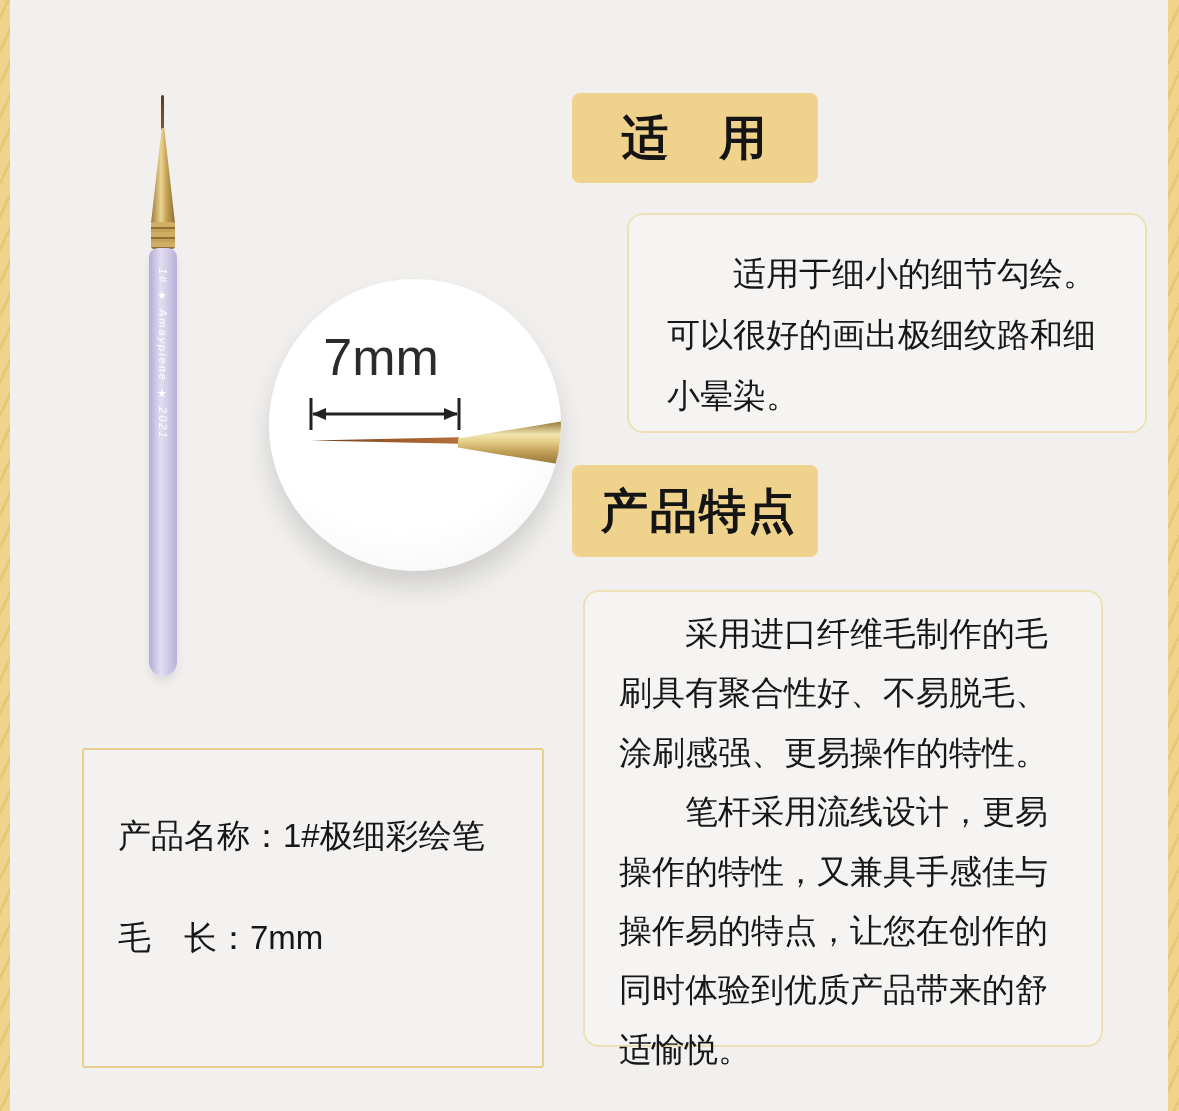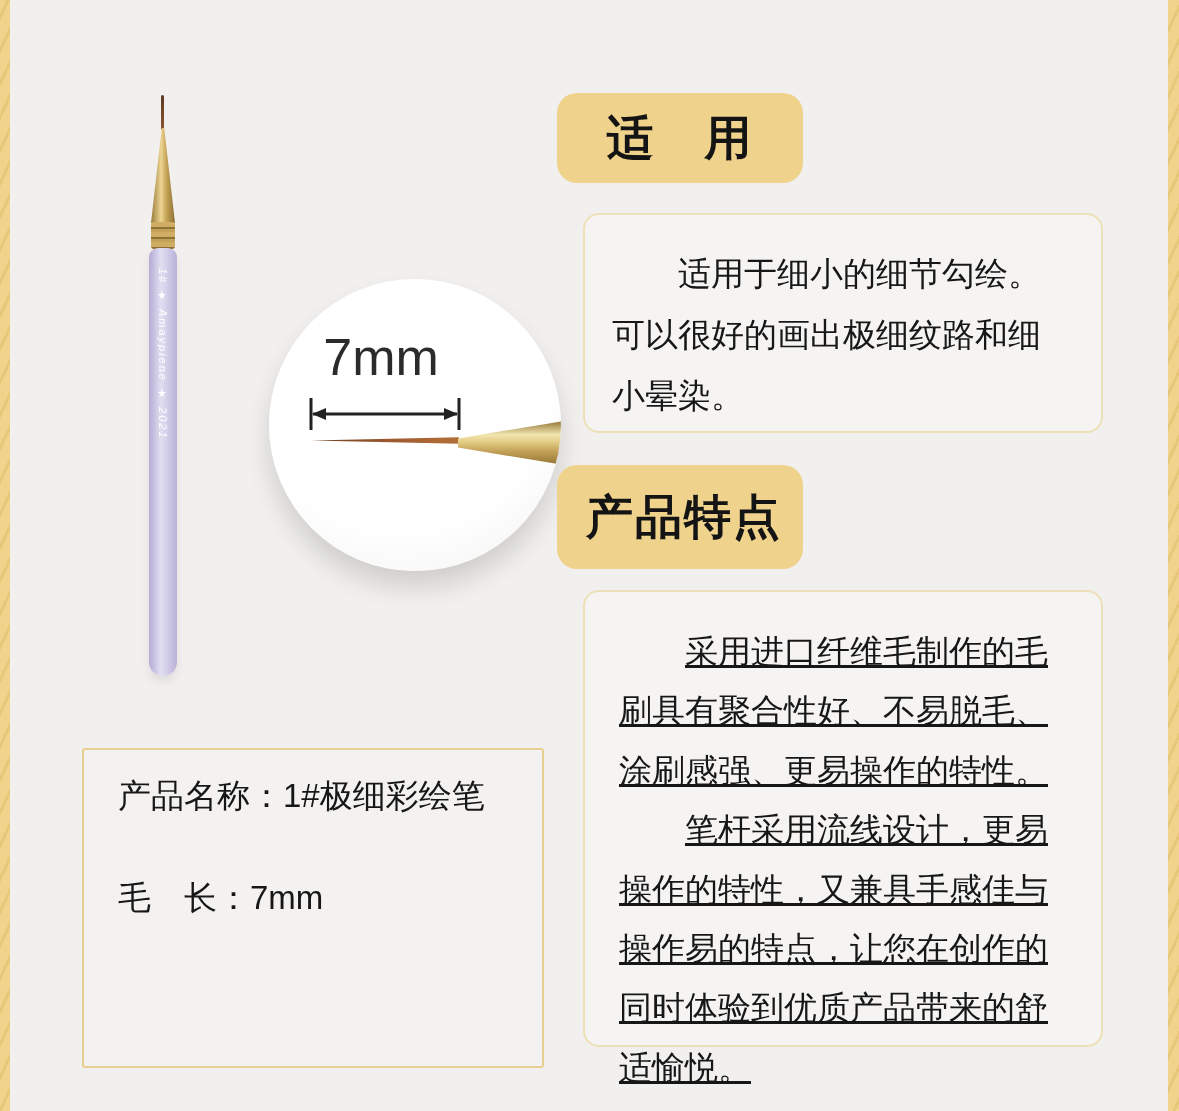--- a/index.html
+++ b/index.html
@@ -74,8 +74,8 @@
 
   
   .section-header {
-    width:246px; height:90px; left:547px;
-    background:#efd28c; border-radius:20px;
+    width:246px; height:90px; left:562px;
+    background:#efd28c; border-radius:8px;
     display:flex; align-items:center; justify-content:center;
     font-size:47px; font-weight:bold; color:#141414;
     letter-spacing:2px;

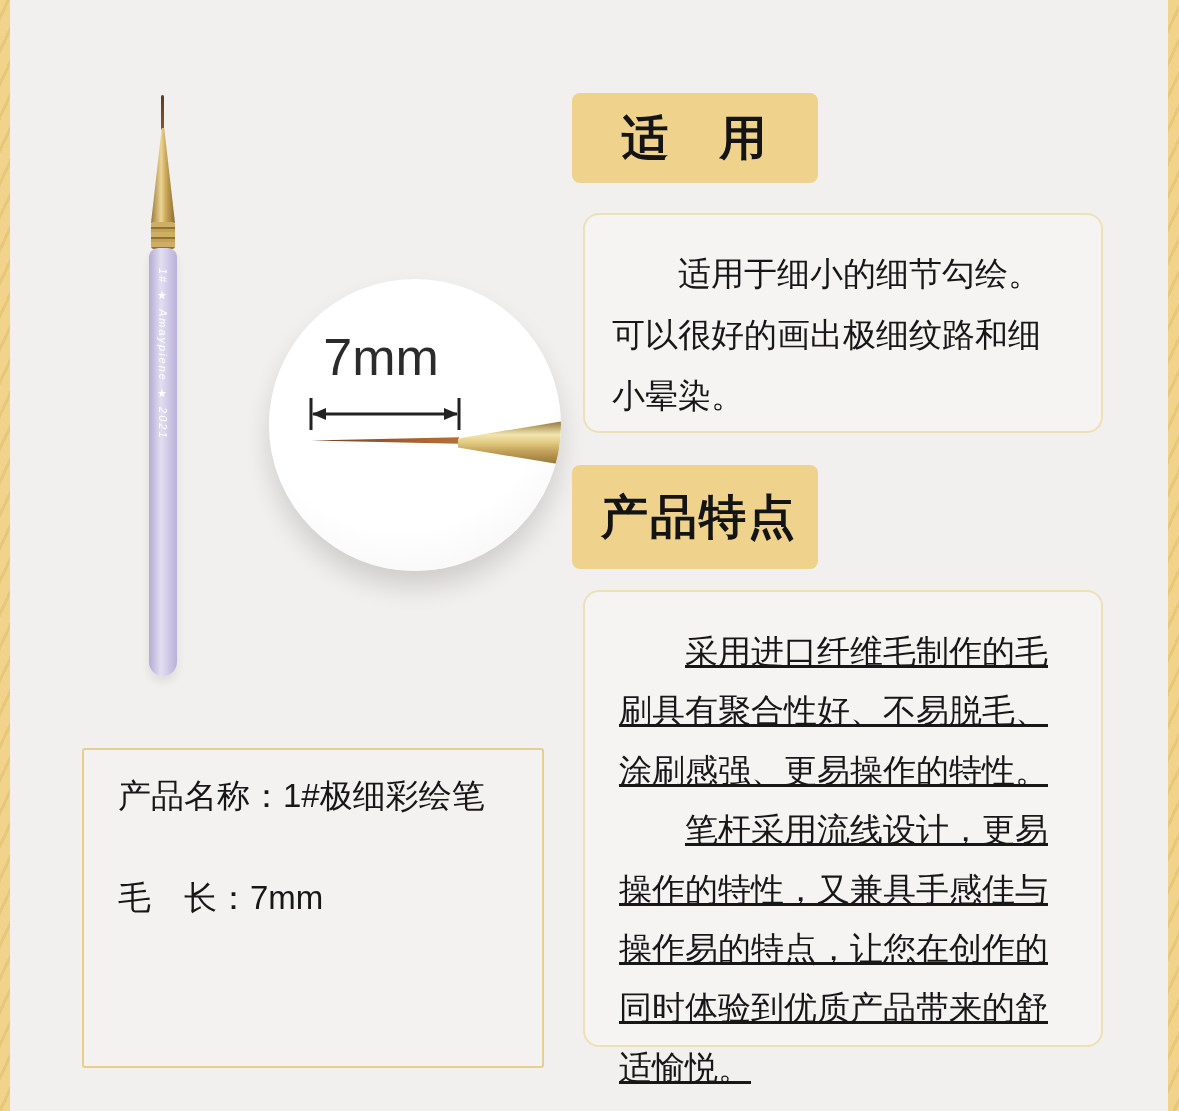--- a/index.html
+++ b/index.html
@@ -89,7 +89,7 @@
     border:2px solid #eee0b6; border-radius:16px;
     color:#171717; font-size:33px;
   }
-  .box-suitable { top:213px; height:220px; padding:28px 36px 0 27px; line-height:1.85; }
+  .box-suitable { top:213px; height:220px; padding:28px 36px 0 38px; line-height:1.85;margin-left:44px; }
   .box-features { top:590px; height:457px; padding:30px 28px 0 34px; line-height:1.8;text-decoration:underline; }
   .text-box p { text-indent:2em; }
 

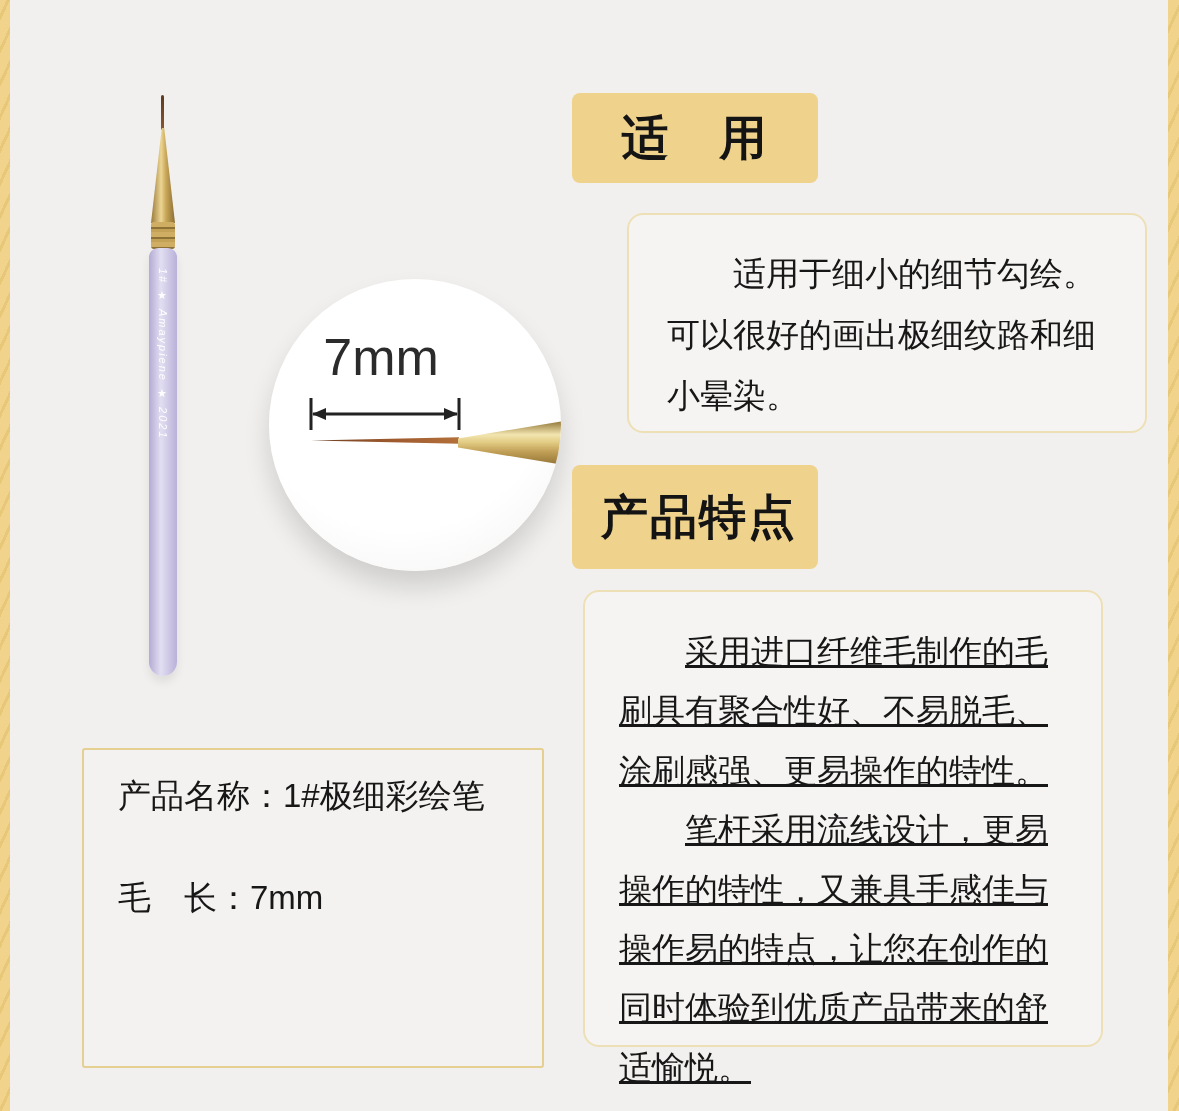--- a/index.html
+++ b/index.html
@@ -81,7 +81,7 @@
     letter-spacing:2px;
   }
   .hdr-suitable { top:93px; }
-  .hdr-features { top:465px; height:104px;padding-left:8px; }
+  .hdr-features { top:465px; height:92px;padding-left:8px; }
 
   .text-box {
     left:573px; width:520px;

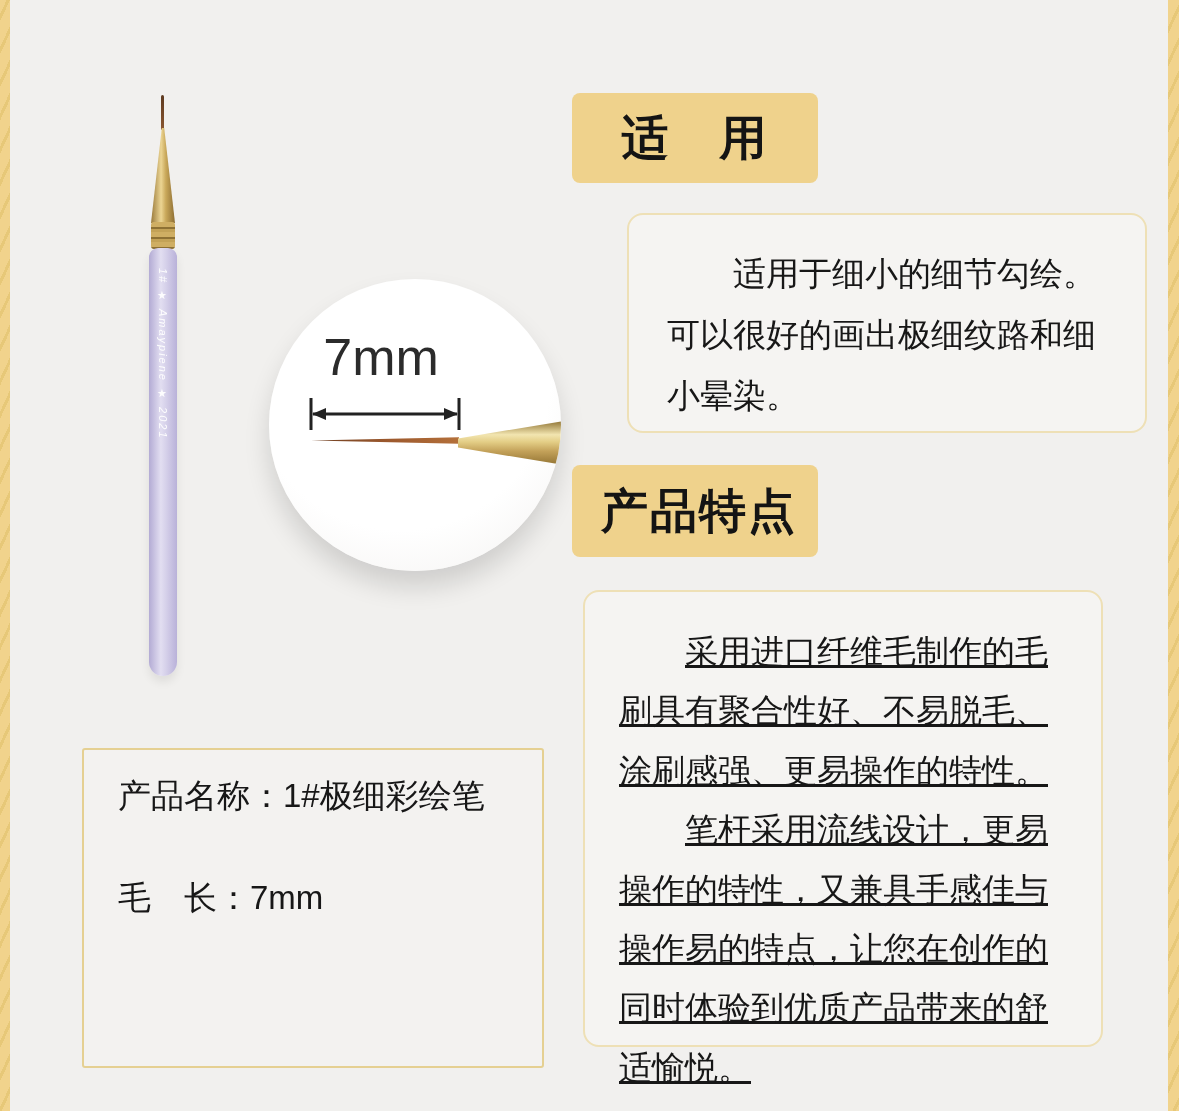--- a/index.html
+++ b/index.html
@@ -90,7 +90,7 @@
     color:#171717; font-size:33px;
   }
   .box-suitable { top:213px; height:220px; padding:28px 36px 0 38px; line-height:1.85;margin-left:44px; }
-  .box-features { top:590px; height:457px; padding:30px 28px 0 34px; line-height:1.8;text-decoration:underline; }
+  .box-features { top:590px; height:457px; padding:12px 28px 0 34px; line-height:1.8; }
   .text-box p { text-indent:2em; }
 
   

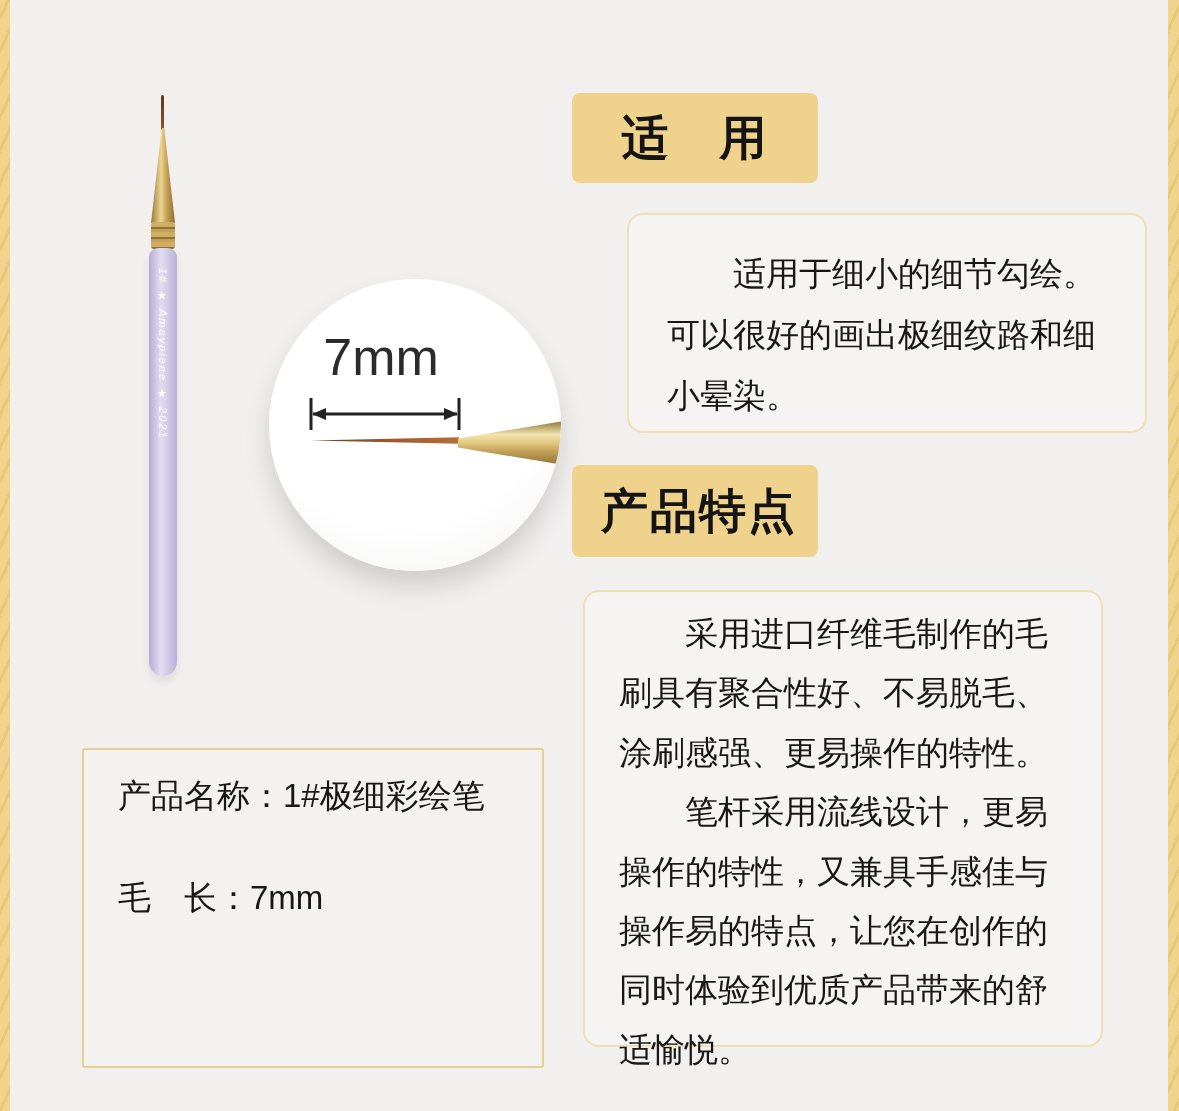--- a/index.html
+++ b/index.html
@@ -101,7 +101,7 @@
     padding:24px 10px 0 34px;
     font-size:33px; color:#171717;
   }
-  .spec-row { line-height:56px; white-space:nowrap; }
+  .spec-row { line-height:56px; white-space:nowrap;margin-top:40px; }
   .spec-row.first { line-height:44px; margin-bottom:52px; }
 </style>
 </head>

